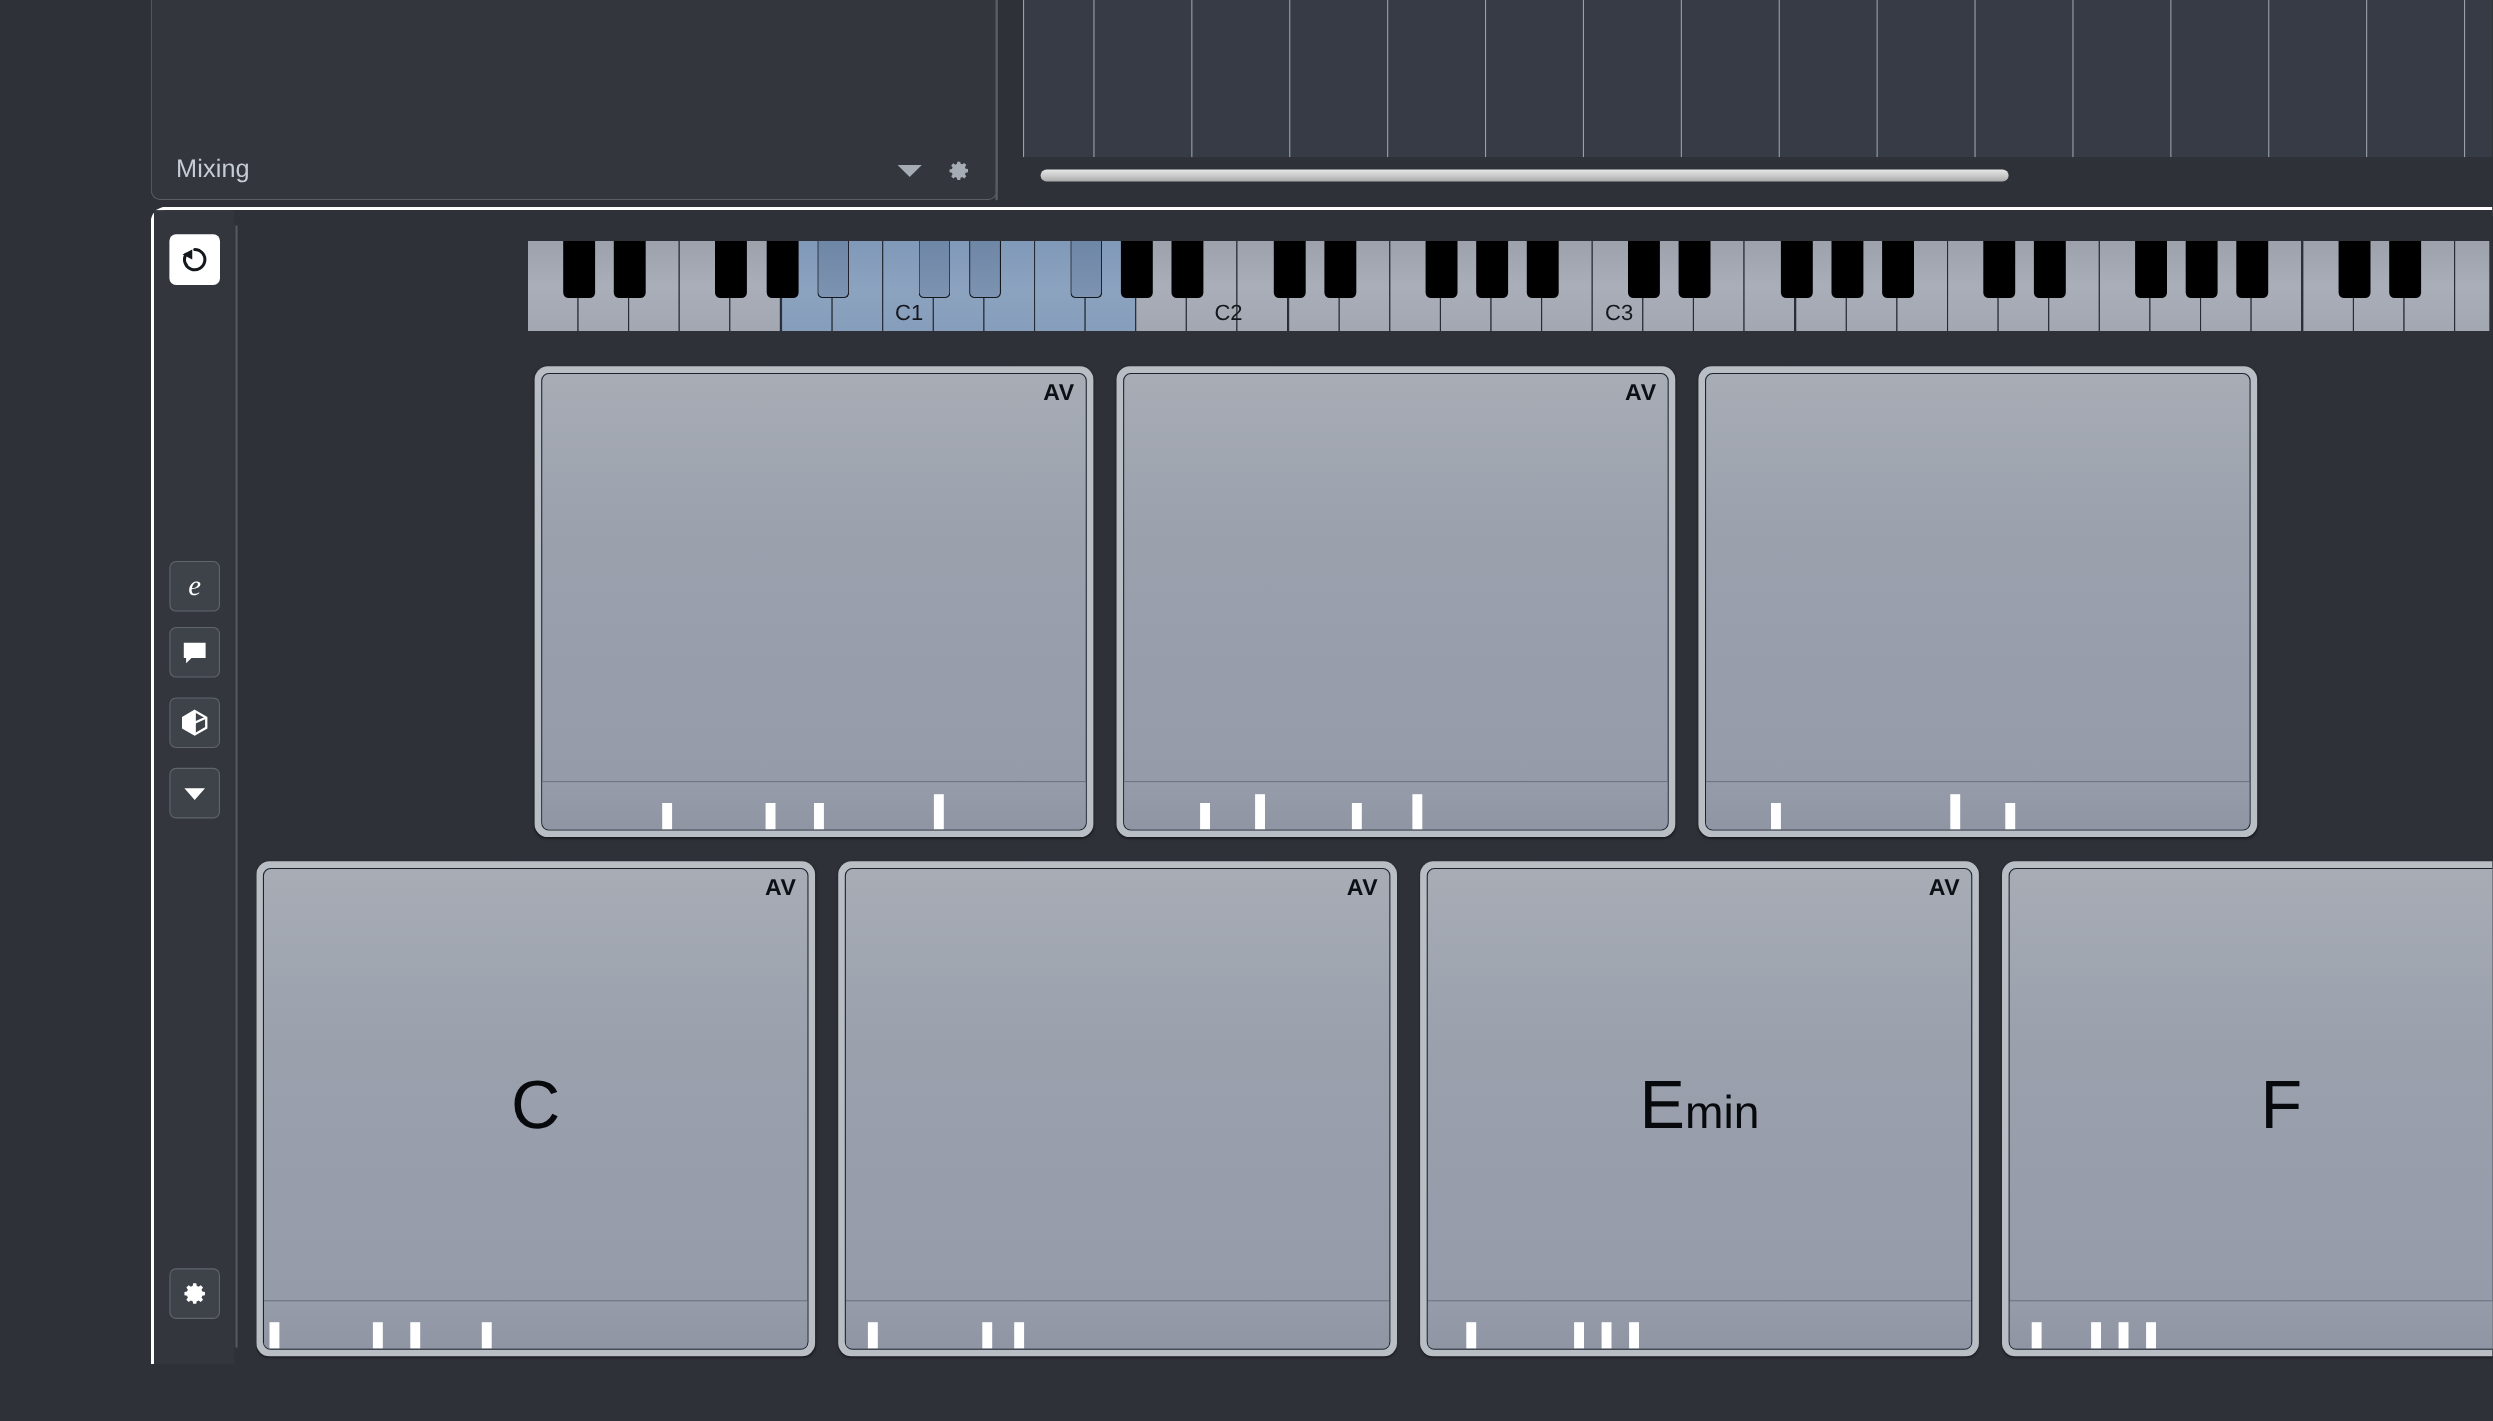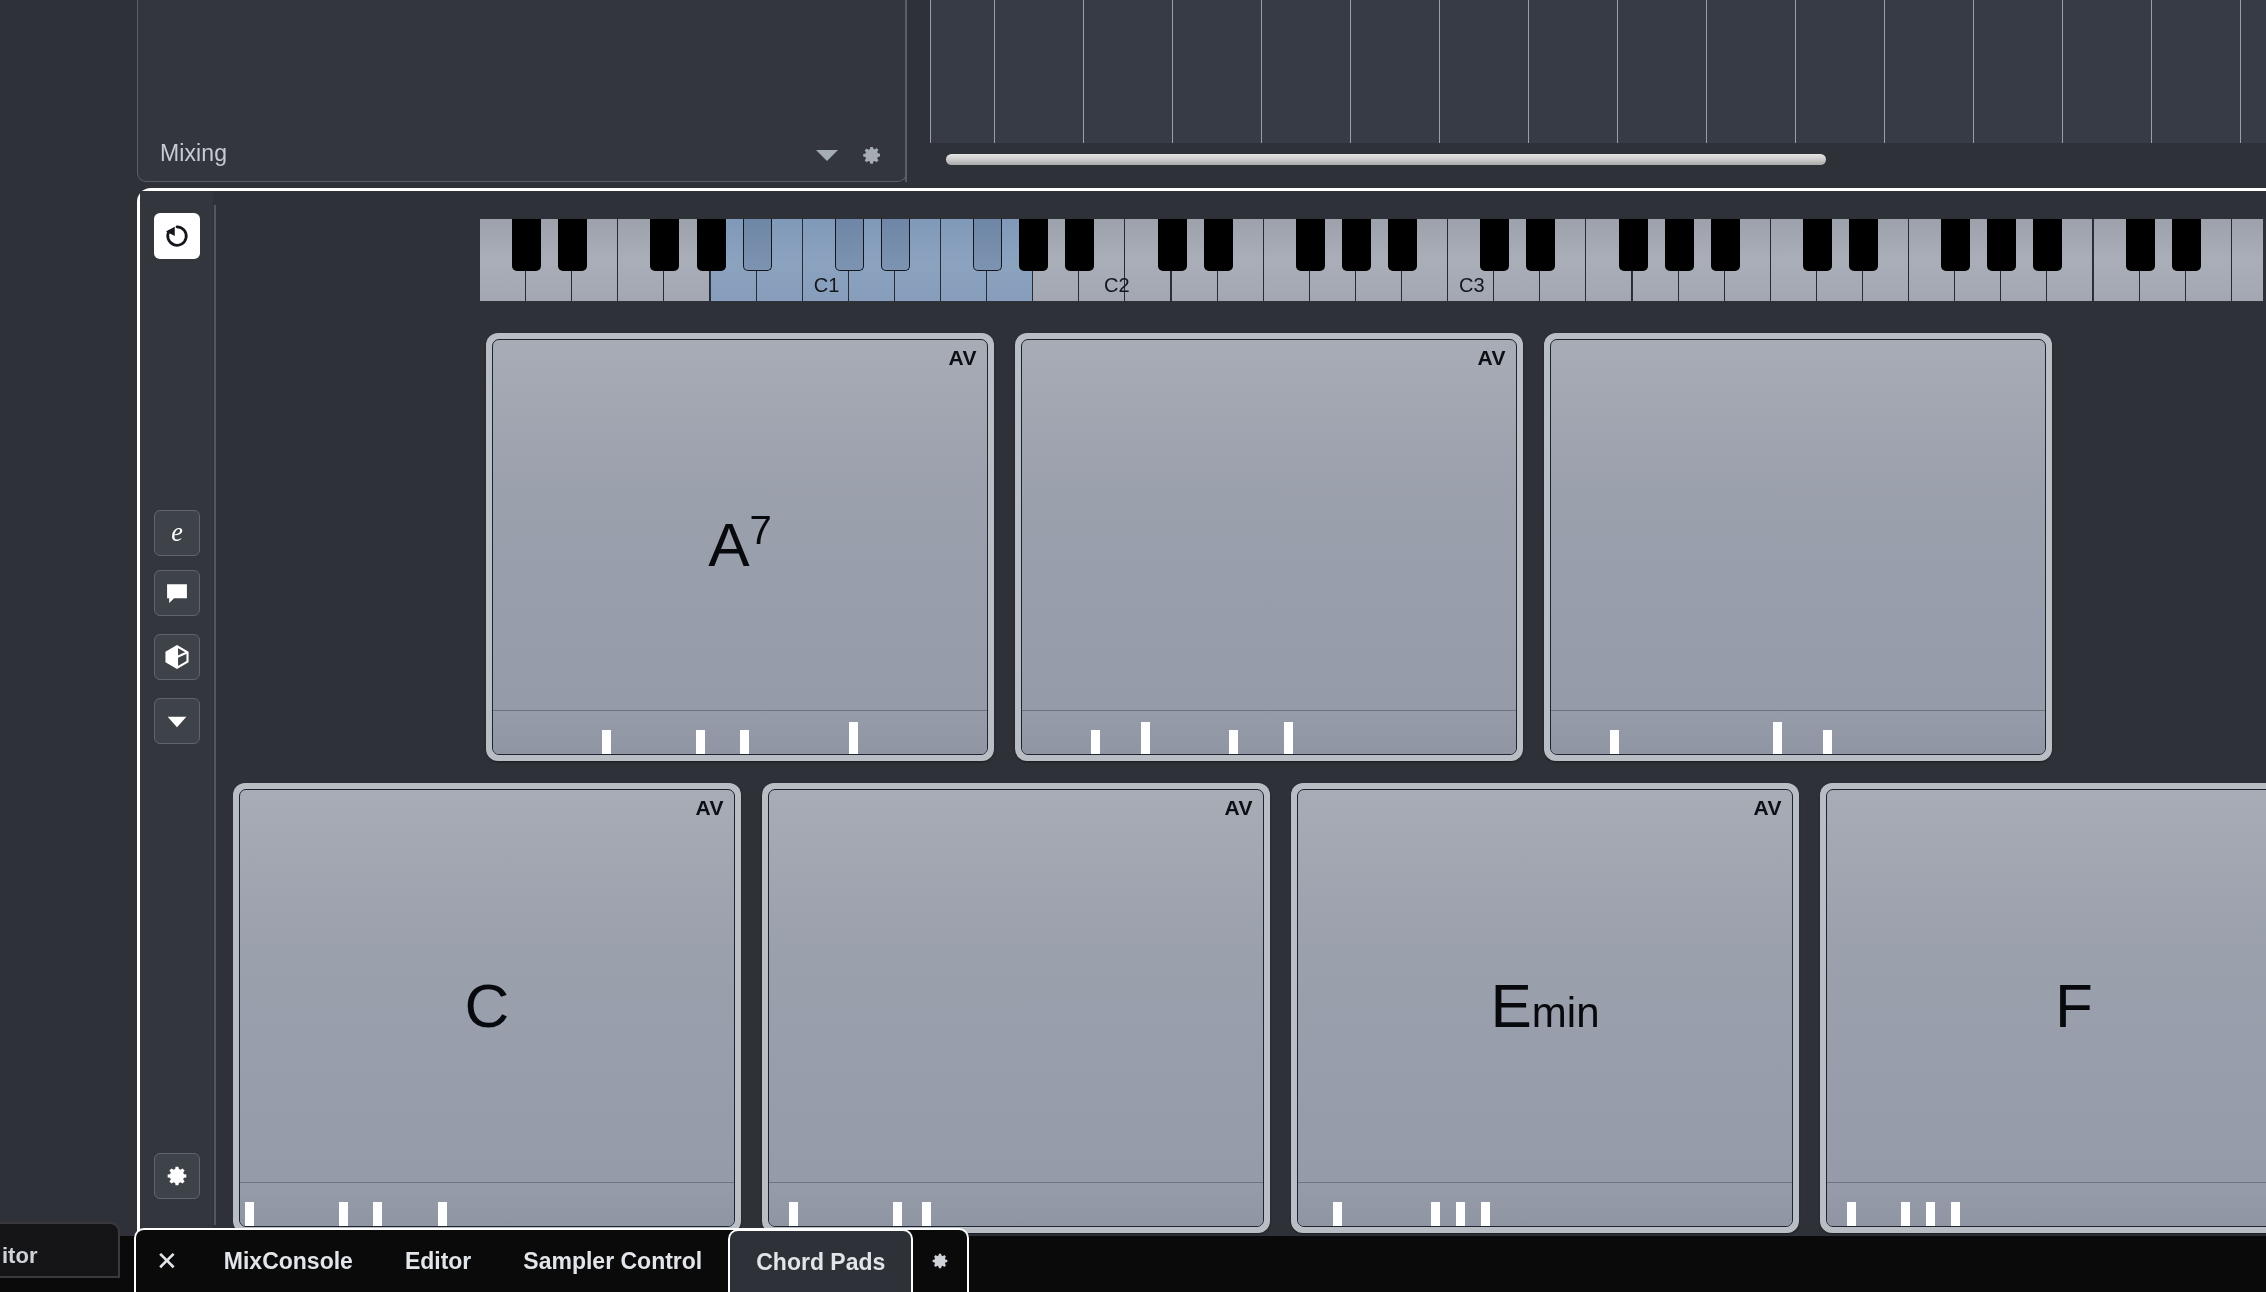--- a/index.html
+++ b/index.html
@@ -410,7 +410,6 @@
         <div class="pad" style="left: 253px; top: 12px; width: 508px; height: 428px;">
           <div class="pad-inner">
             <div class="pad-av">AV</div>
-            <div class="pad-name">A<span class="sfx-sup">7</span></div>
             <div class="pad-foot">
               <div class="note-mark" style="left: 22%; height: 24px;"></div>
               <div class="note-mark" style="left: 41%; height: 24px;"></div>

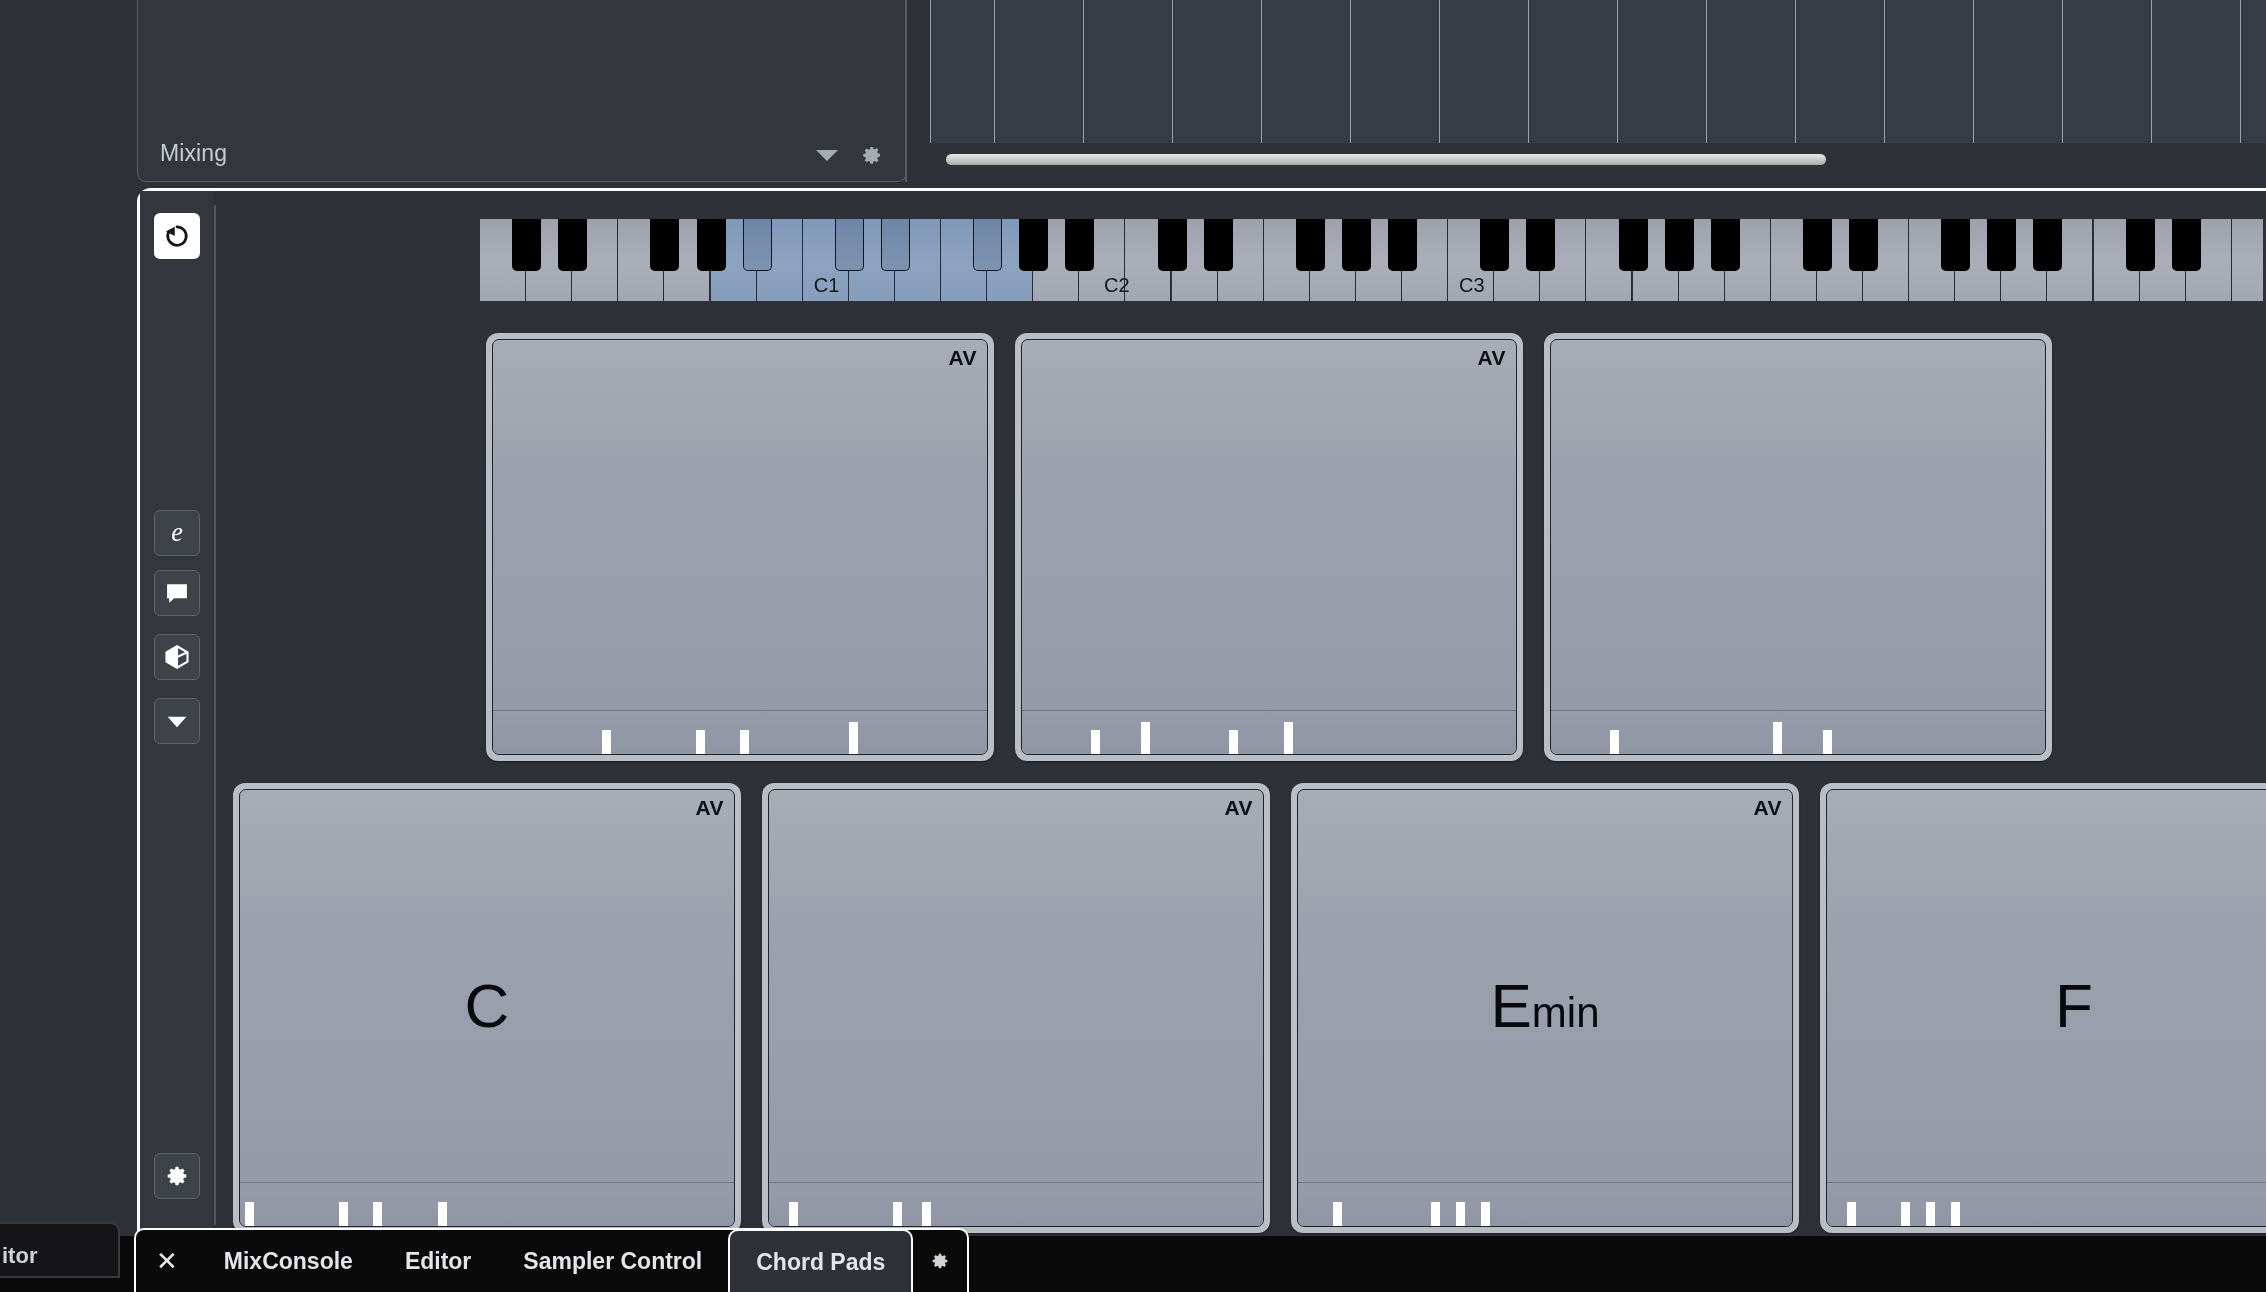--- a/index.html
+++ b/index.html
@@ -486,24 +486,6 @@
       </div>
   </div>
 
-  <div class="tabbar">
-    <div class="tab-left-stub">
-      <span>itor</span>
-    </div>
-    <div class="tab-group" id="tabgroup">
-        <div class="tab closebtn">✕</div>
-        <div class="tab">MixConsole</div>
-        <div class="tab">Editor</div>
-        <div class="tab">Sampler Control</div>
-        <div class="tab active">Chord Pads</div>
-        <div class="tab gearbtn">
-          <svg viewBox="0 0 24 24" fill="#cfd3d8">
-            <path d="M12 8.6a3.4 3.4 0 100 6.8 3.4 3.4 0 000-6.8zm0 5.2a1.8 1.8 0 110-3.6 1.8 1.8 0 010 3.6z"></path>
-            <path d="M20 13.2v-2.4l-2.1-.4a6 6 0 00-.6-1.4l1.2-1.7-1.8-1.8-1.7 1.2a6 6 0 00-1.4-.6L13.2 4h-2.4l-.4 2.1a6 6 0 00-1.4.6L7.3 5.5 5.5 7.3l1.2 1.7a6 6 0 00-.6 1.4L4 10.8v2.4l2.1.4c.14.5.34.97.6 1.4l-1.2 1.7 1.8 1.8 1.7-1.2c.43.26.9.46 1.4.6l.4 2.1h2.4l.4-2.1a6 6 0 001.4-.6l1.7 1.2 1.8-1.8-1.2-1.7c.26-.43.46-.9.6-1.4z"></path>
-          </svg>
-        </div>
-      </div>
-  </div>
 
 </div>
 

